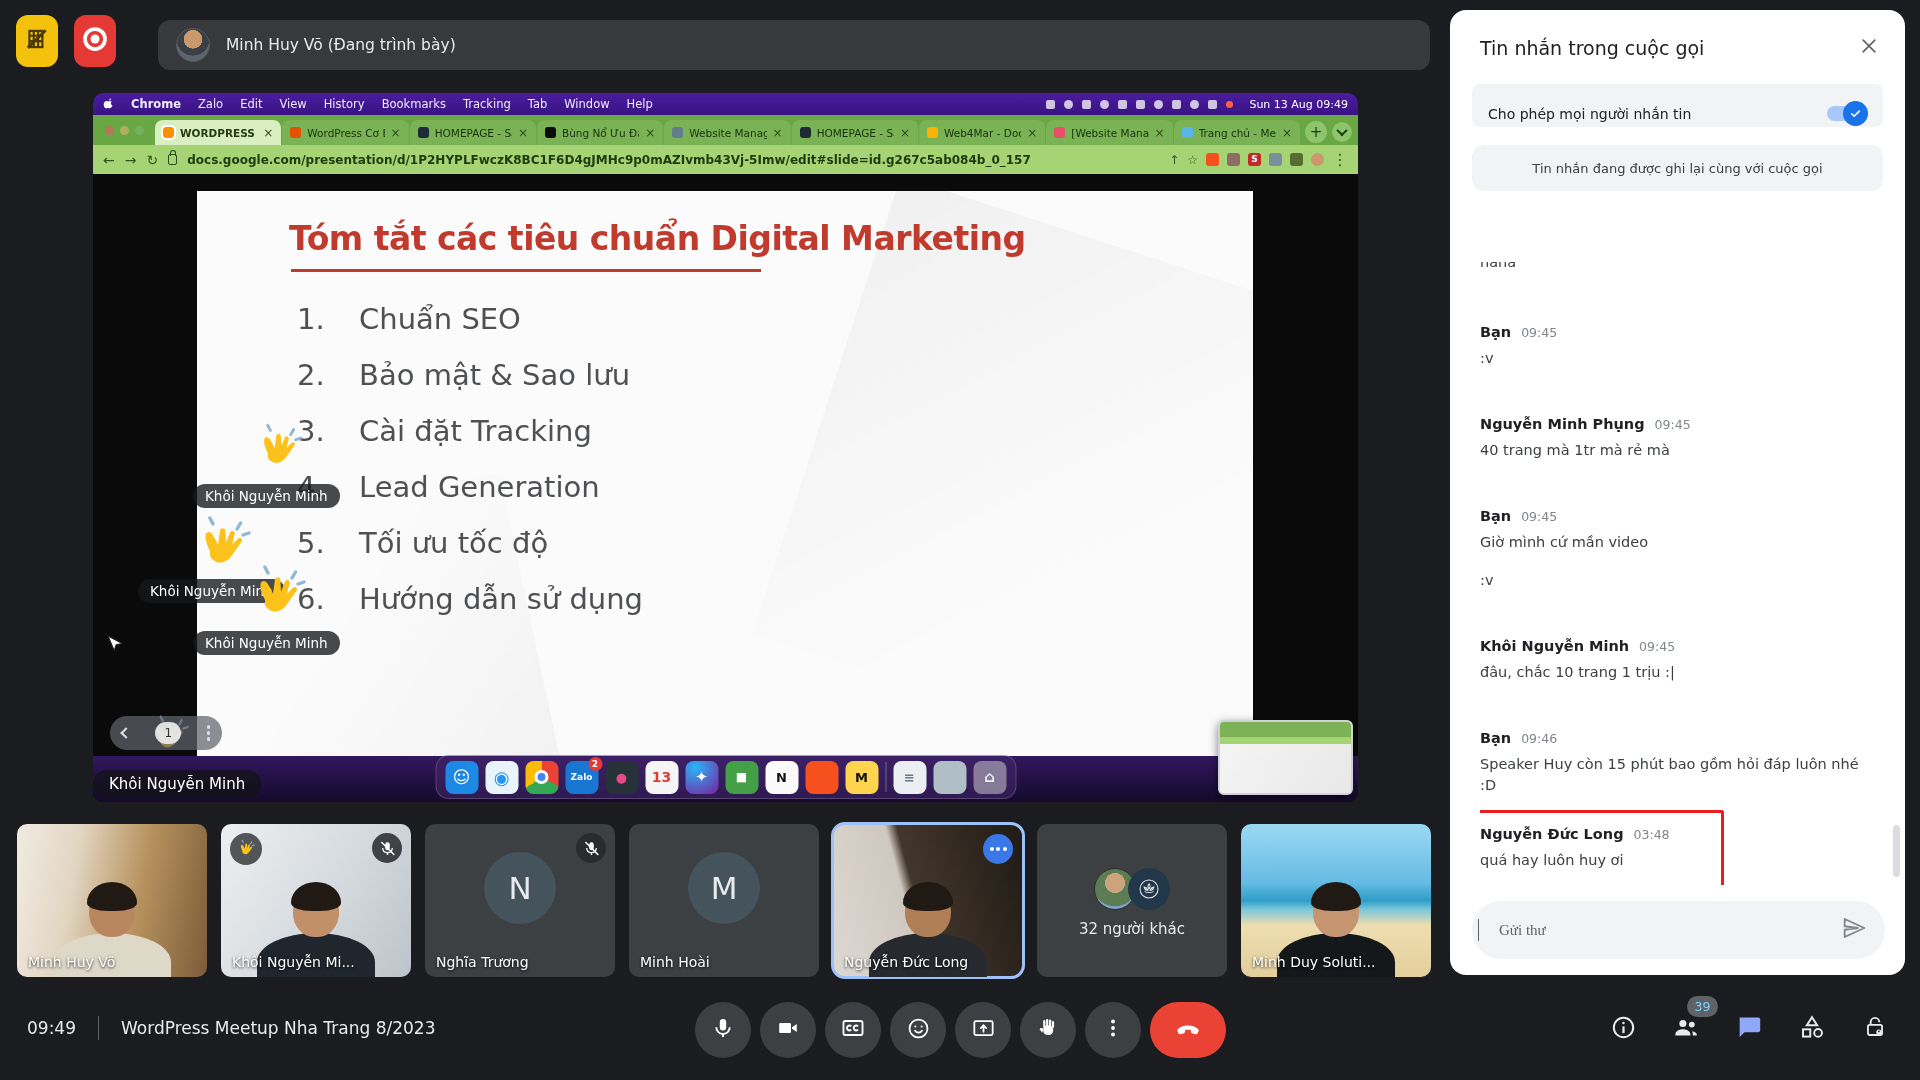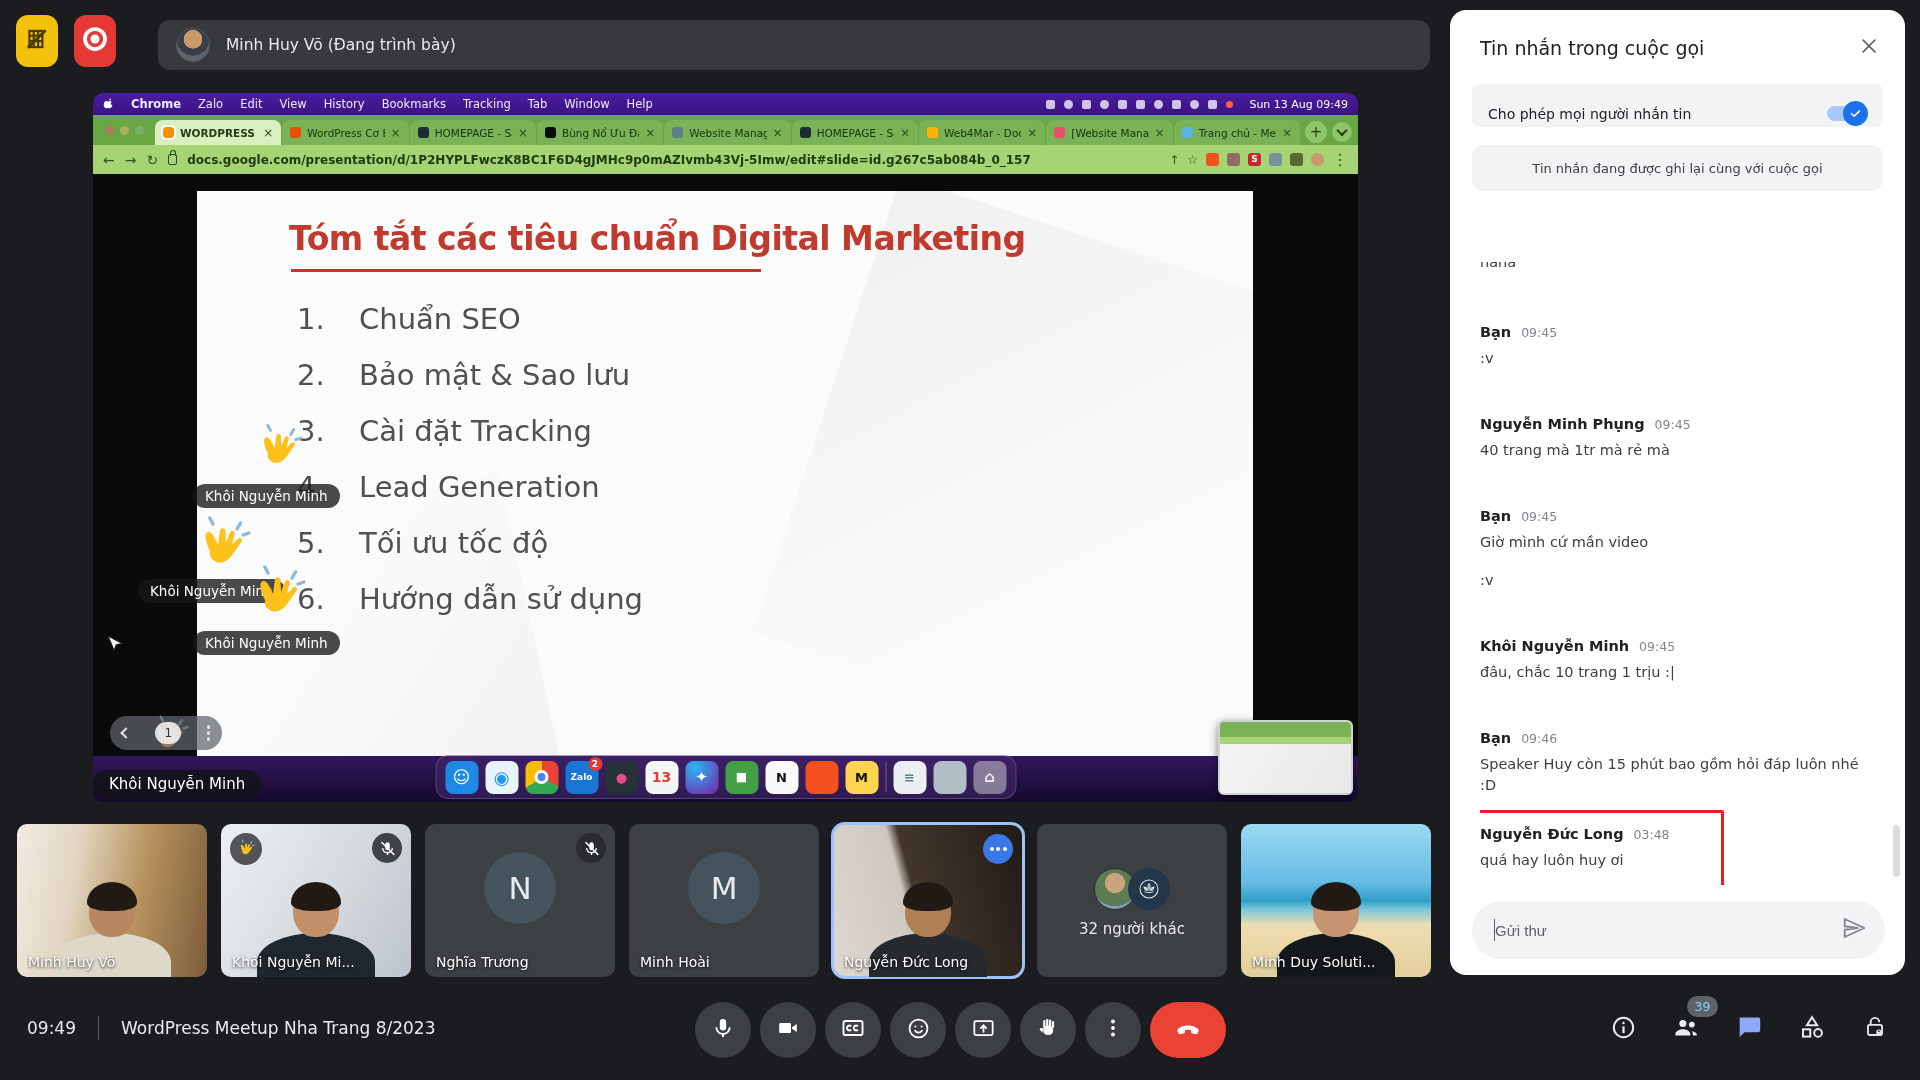--- a/index.html
+++ b/index.html
@@ -98,7 +98,7 @@
   .msg-group.highlighted { border:3px solid #ea1d25; border-radius:2px; width:260px; margin-left:-16px; margin-top:14px; padding:13px 12px 18px 13px; }
   #chat-scrollbar { position:absolute; right:5px; top:815px; width:7px; height:52px; border-radius:4px; background:#dadce0; }
   #chat-input-row { position:absolute; left:22px; right:20px; bottom:16px; height:58px; background:#f1f3f4; border-radius:29px; display:flex; align-items:center; padding:0 18px 0 4px; }
-  #chat-input { flex:1; border:none; outline:none; background:transparent; font-size:15px; color:#202124; border-left:1px solid #5f6368; margin-left:18px; height:22px; font-family:Liberation Sans, sans-serif; }
+  #chat-input { flex:1; border:none; outline:none; background:transparent; font-size:15px; color:#202124; padding-left:20px; border-left:1px solid #5f6368; margin-left:2px; height:22px; font-family:Liberation Serif, serif; }
   #chat-input::placeholder { color:#5f6368; opacity:1; }
 
   

